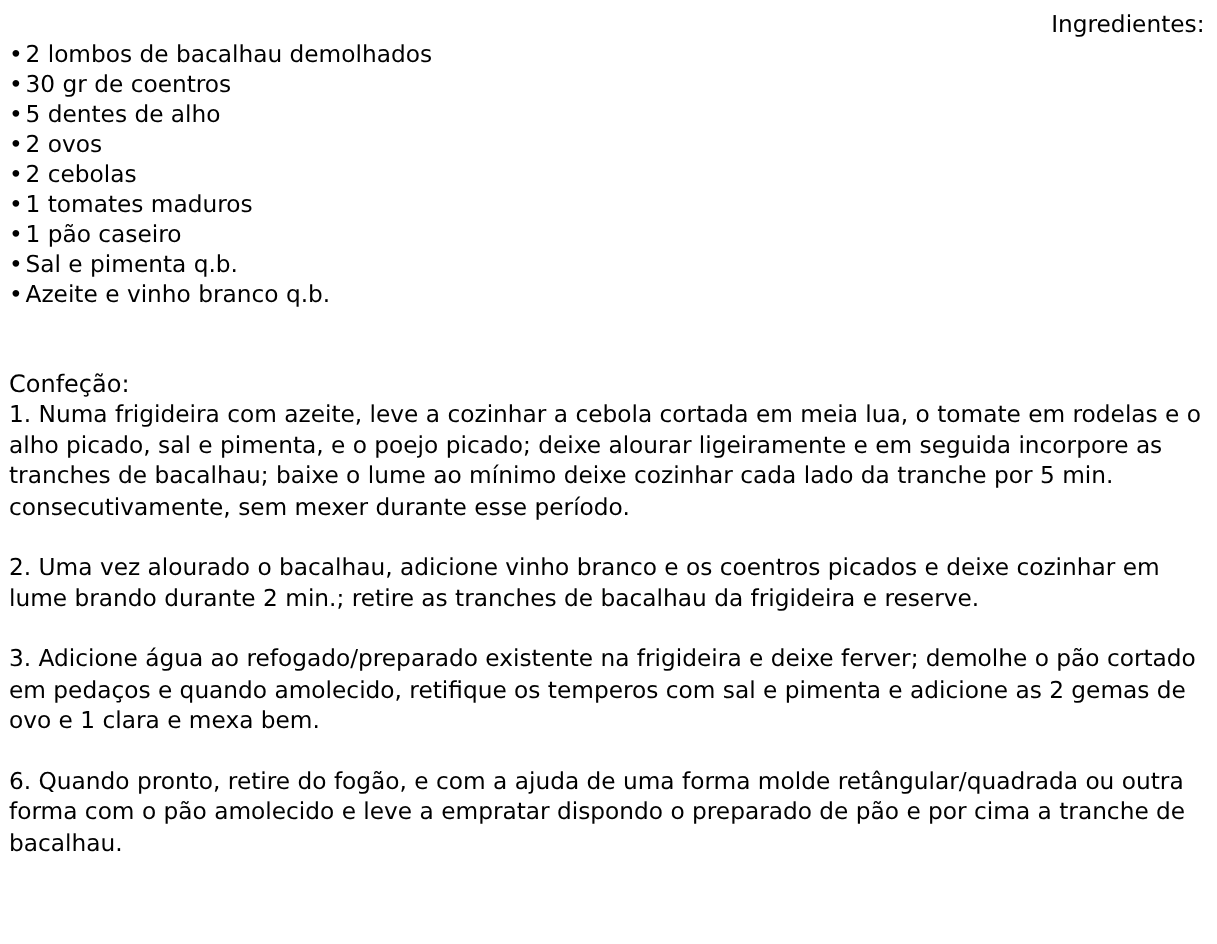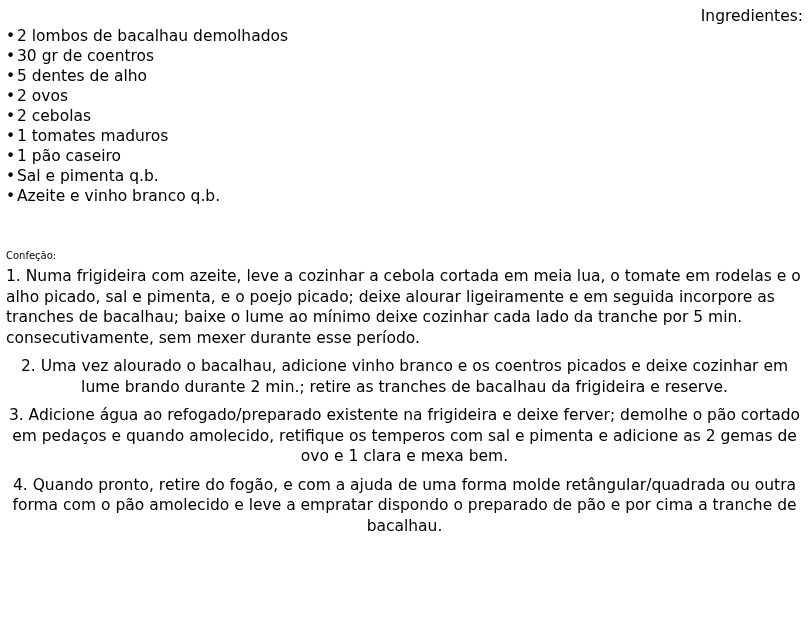--- a/index.html
+++ b/index.html
@@ -42,7 +42,7 @@
     height: 40px;
   }
   .prep-title {
-    font-size: 10px;
+    font-size: 16px;
     line-height: 20px;
     margin: 0;
   }

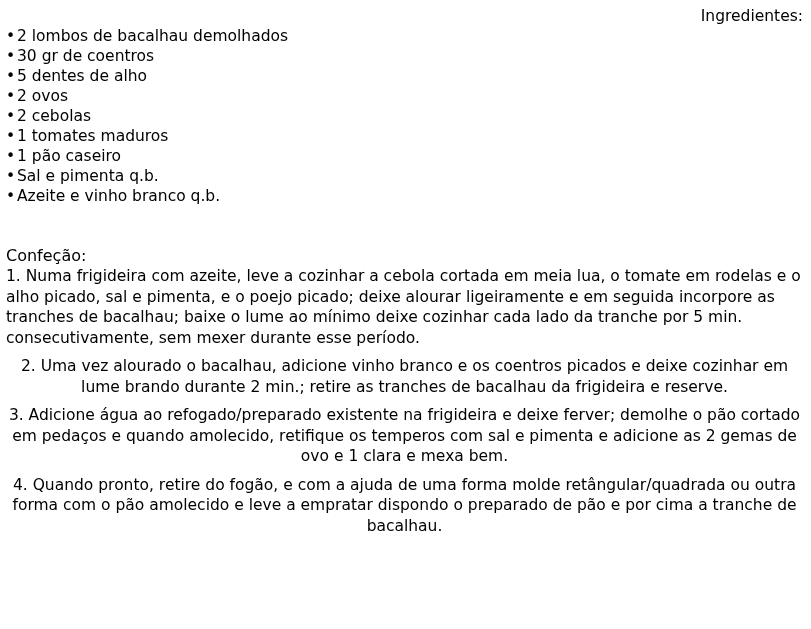--- a/index.html
+++ b/index.html
@@ -53,8 +53,7 @@
     text-align: left;
   }
   .step + .step {
-    margin-top: 8px;
-    text-align: center;
+    margin-top: 20px;
   }
 </style>
 </head>

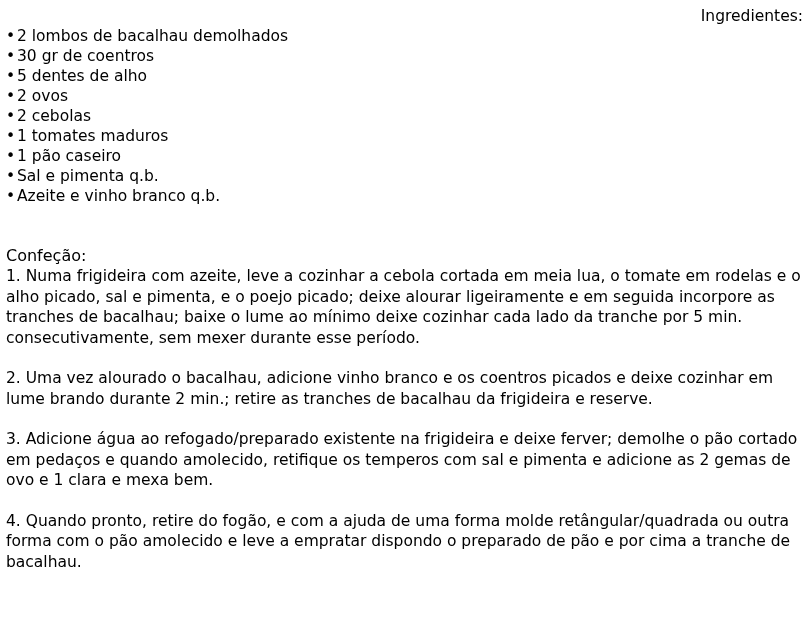--- a/index.html
+++ b/index.html
@@ -82,7 +82,7 @@
   <p class="step">1. Numa frigideira com azeite, leve a cozinhar a cebola cortada em meia lua, o tomate em rodelas e o alho picado, sal e pimenta, e o poejo picado; deixe alourar ligeiramente e em seguida incorpore as tranches de bacalhau; baixe o lume ao mínimo deixe cozinhar cada lado da tranche por 5 min. consecutivamente, sem mexer durante esse período.</p>
   <p class="step">2. Uma vez alourado o bacalhau, adicione vinho branco e os coentros picados e deixe cozinhar em lume brando durante 2 min.; retire as tranches de bacalhau da frigideira e reserve.</p>
   <p class="step">3. Adicione água ao refogado/preparado existente na frigideira e deixe ferver; demolhe o pão cortado em pedaços e quando amolecido, retifique os temperos com sal e pimenta e adicione as 2 gemas de ovo e 1 clara e mexa bem.</p>
-  <p class="step">4. Quando pronto, retire do fogão, e com a ajuda de uma forma molde retângular/quadrada ou outra forma com o pão amolecido e leve a empratar dispondo o preparado de pão e por cima a tranche de bacalhau.</p>
+  <p class="step">6. Quando pronto, retire do fogão, e com a ajuda de uma forma molde retângular/quadrada ou outra forma com o pão amolecido e leve a empratar dispondo o preparado de pão e por cima a tranche de bacalhau.</p>
 
 </div>
 

